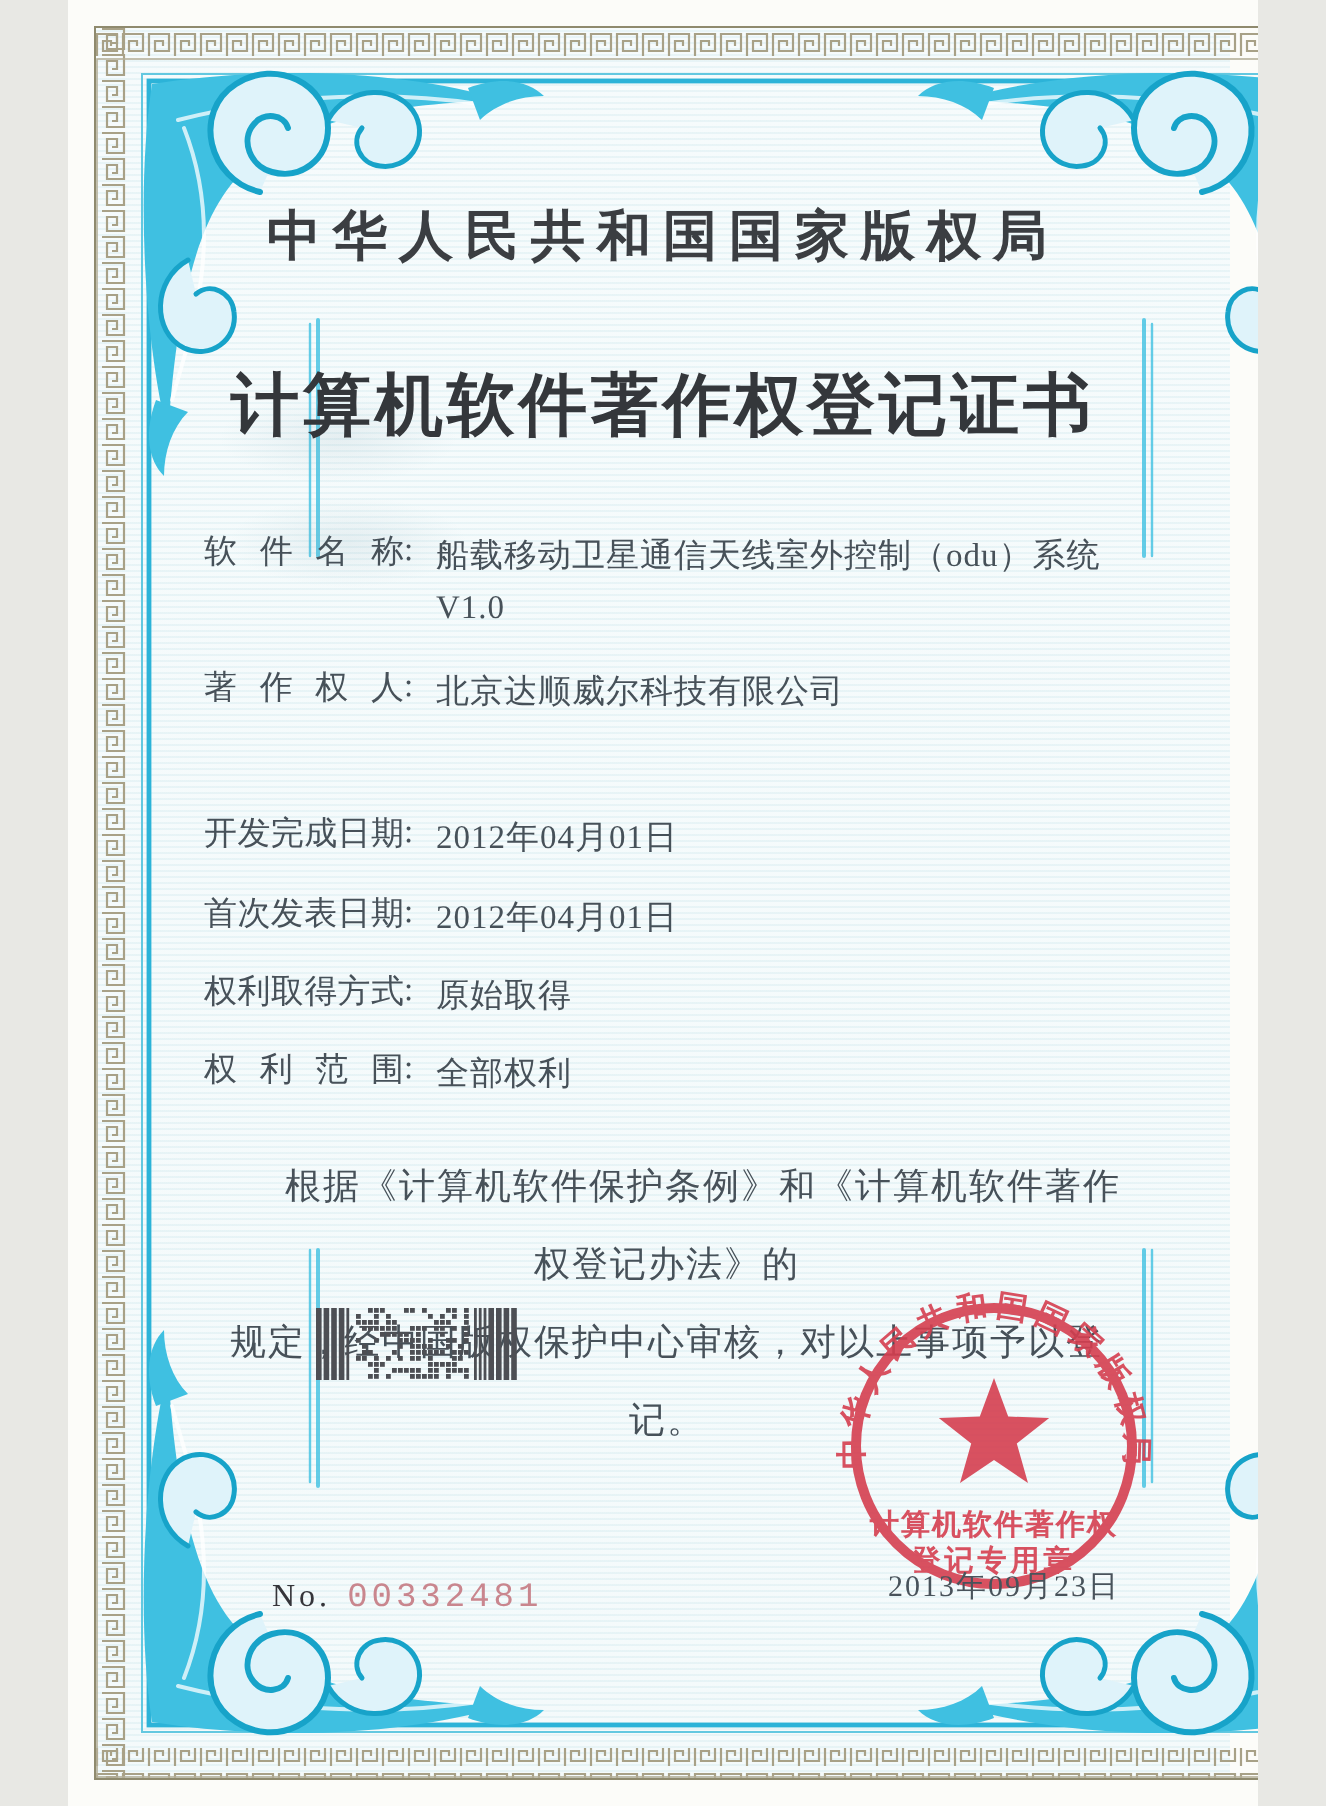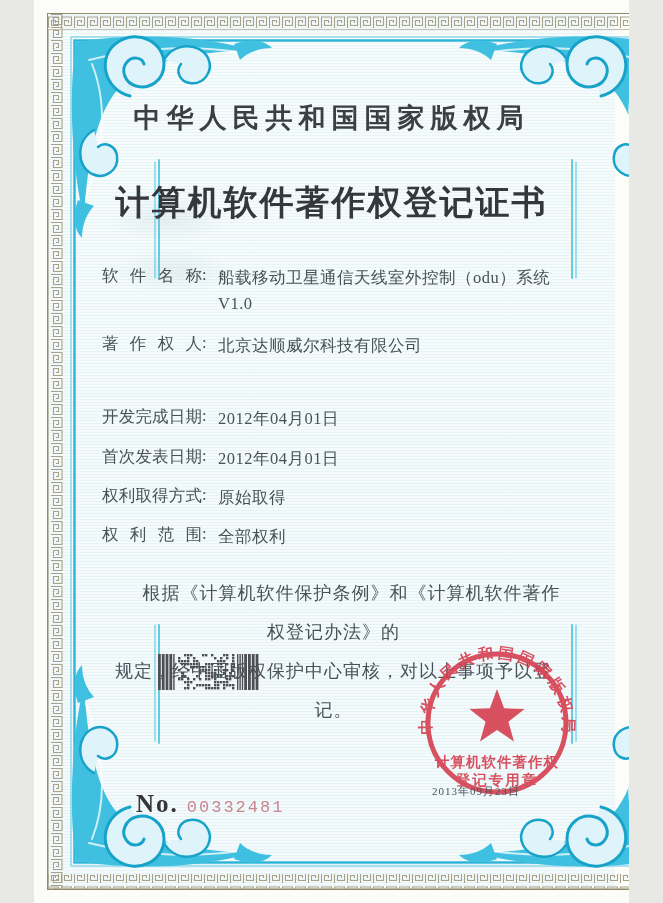--- a/index.html
+++ b/index.html
@@ -30,7 +30,7 @@
   .seal{left:376px;top:636px;opacity:.9;}
   .issue-date{left:398px;top:784px;font-size:11px;color:#49535b;letter-spacing:1px;z-index:1;}
   .serial{left:102px;top:790px;z-index:1;}
-  .serial .no{font-size:25px;font-weight:700;color:#35353a;letter-spacing:2px;margin-right:8px;}
+  .serial .no{font-size:16px;font-weight:400;color:#35353a;letter-spacing:2px;margin-right:8px;}
   .serial .digits{font-family:"Liberation Mono","DejaVu Sans Mono",monospace;
                   font-size:17px;color:#c9868e;letter-spacing:2px;}
   .smudge{width:120px;height:46px;border-radius:50%;

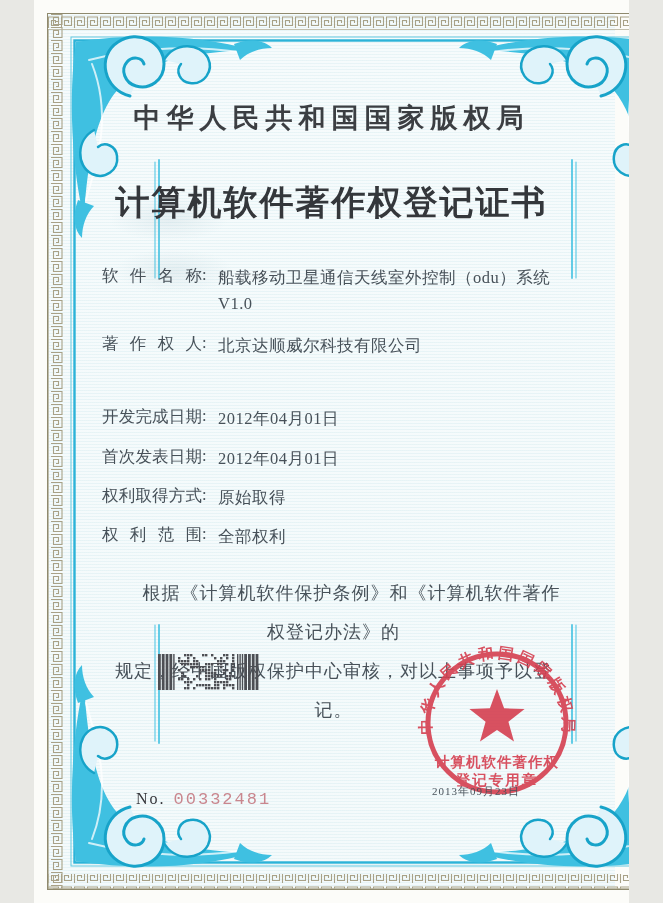--- a/index.html
+++ b/index.html
@@ -28,7 +28,7 @@
   .statement .ln1{text-indent:2em;}
   .barcode{left:124px;top:652px;}
   .seal{left:376px;top:636px;opacity:.9;}
-  .issue-date{left:398px;top:784px;font-size:11px;color:#49535b;letter-spacing:1px;z-index:1;}
+  .issue-date{left:410px;top:784px;font-size:15px;color:#49535b;letter-spacing:1px;z-index:1;}
   .serial{left:102px;top:790px;z-index:1;}
   .serial .no{font-size:16px;font-weight:400;color:#35353a;letter-spacing:2px;margin-right:8px;}
   .serial .digits{font-family:"Liberation Mono","DejaVu Sans Mono",monospace;

